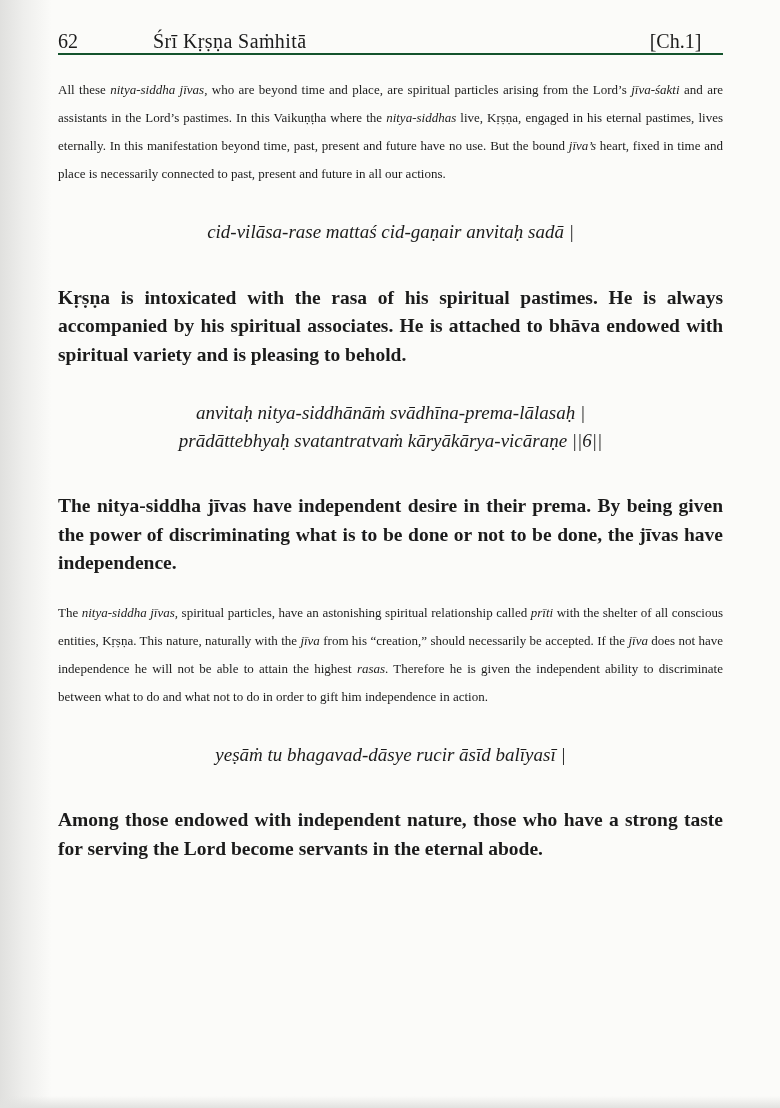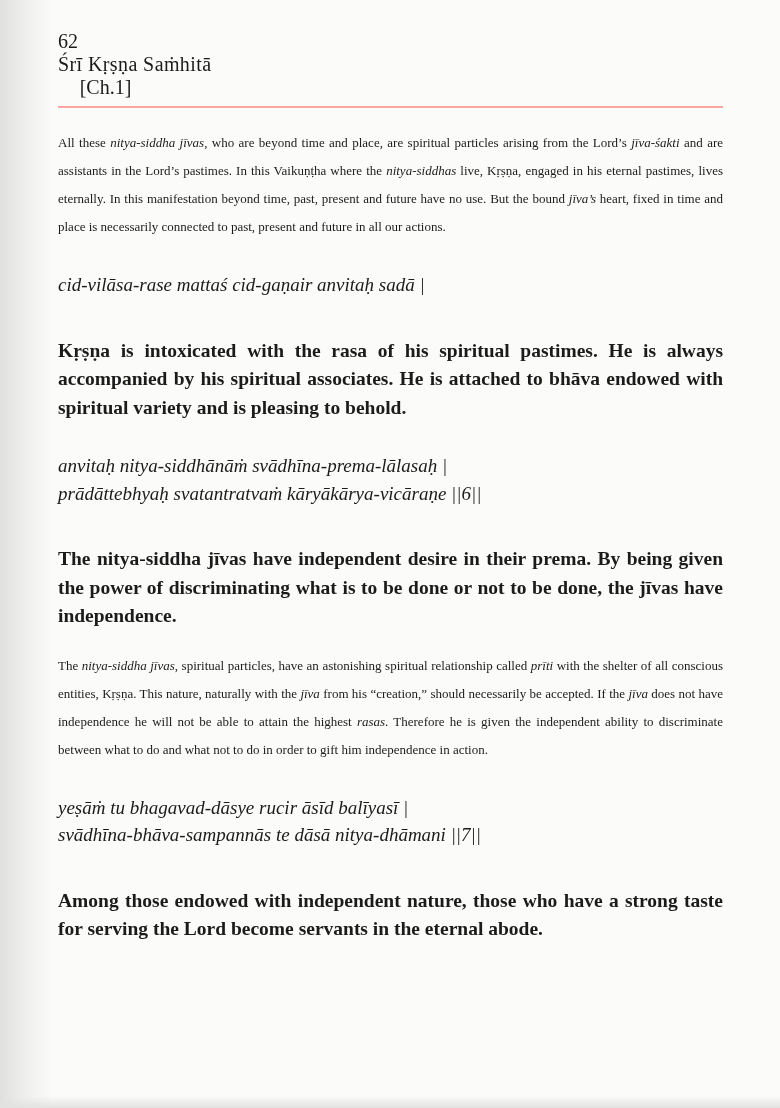--- a/index.html
+++ b/index.html
@@ -25,9 +25,8 @@
   .header {
     display: flex; align-items: baseline;
     font-size: 20px;
-    border-bottom: 2px solid #fca5a5;
-    padding-bottom: 7px;
-    flex-direction: column;
+    border-bottom: 2px solid #14532d;
+    padding-bottom: 0;
   }
   .header .pnum  { width: 95px; }
   .header .title { flex: 1; text-align: left; letter-spacing: 0.4px; }

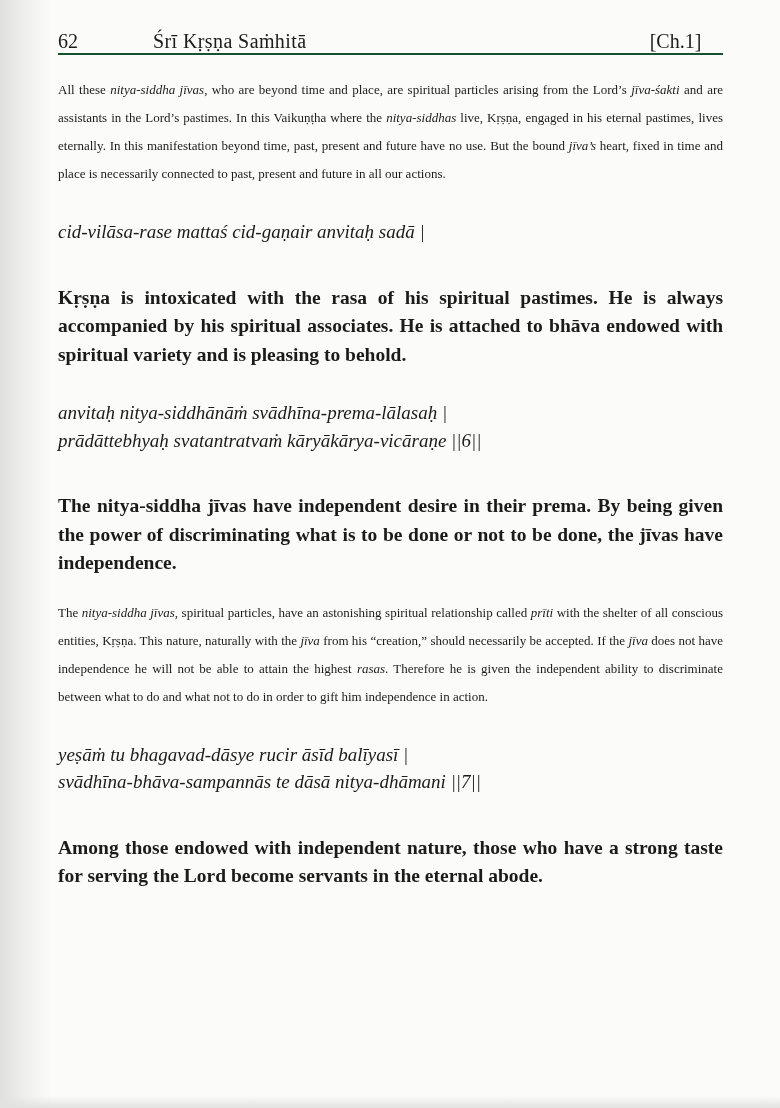--- a/index.html
+++ b/index.html
@@ -43,7 +43,7 @@
   }
   .verse {
     font-size: 19px; line-height: 27.5px;
-    font-style: italic; margin-top: 30px;
+    font-style: italic; text-align: center; margin-top: 30px;
   }
   .it { font-style: italic; }
 </style>

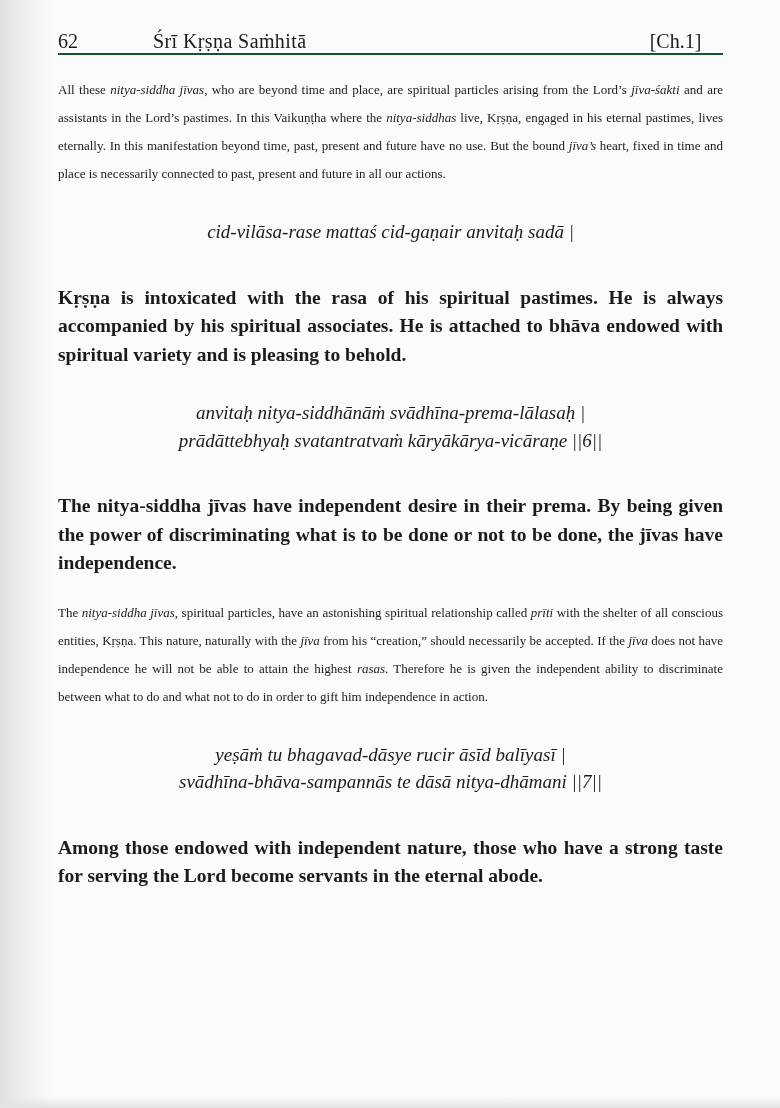--- a/index.html
+++ b/index.html
@@ -73,7 +73,6 @@
       <p class="body-para"><span>The </span><span class="it">nitya-siddha jīvas</span><span>, spiritual particles, have an astonishing spiritual relationship called </span><span class="it">prīti</span><span> with the shelter of all conscious entities, Kṛṣṇa. This nature, naturally with the </span><span class="it">jīva</span><span> from his “creation,” should necessarily be accepted. If the </span><span class="it">jīva</span><span> does not have independence he will not be able to attain the highest </span><span class="it">rasas</span><span>. Therefore he is given the independent ability to discriminate between what to do and what not to do in order to gift him independence in action.</span></p>
       <div class="verse">
         <div>yeṣāṁ tu bhagavad-dāsye rucir āsīd balīyasī |</div>
-        <div>svādhīna-bhāva-sampannās te dāsā nitya-dhāmani ||7||</div>
       </div>
       <p class="translation"><span>Among those endowed with independent nature, those who have a strong taste for serving the Lord become servants in the eternal abode.</span></p>
     </main>

